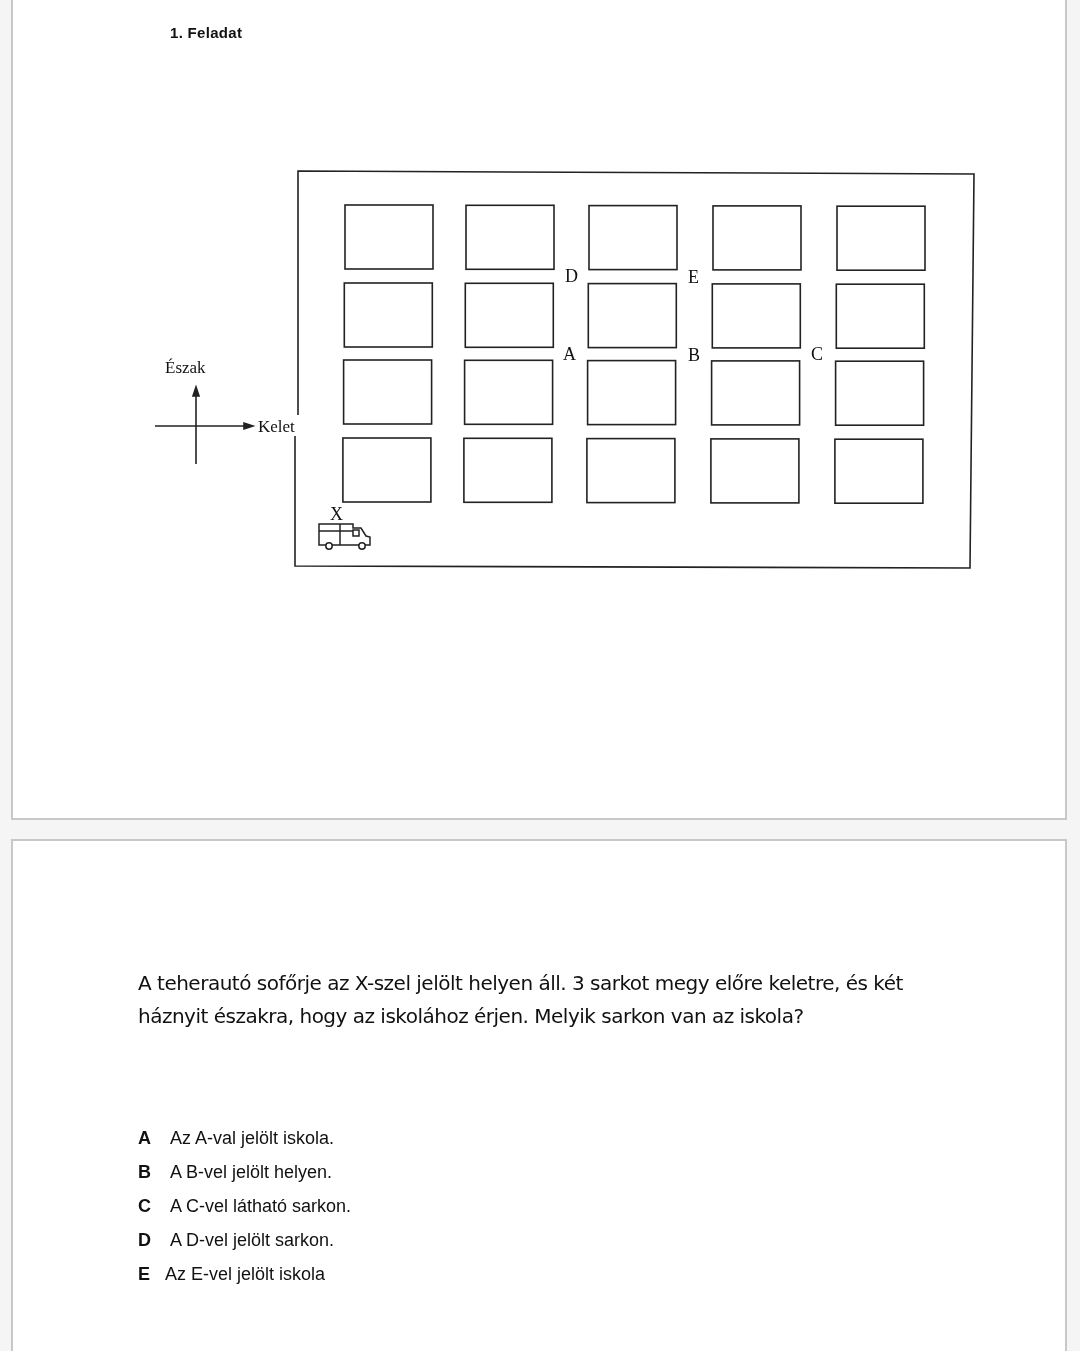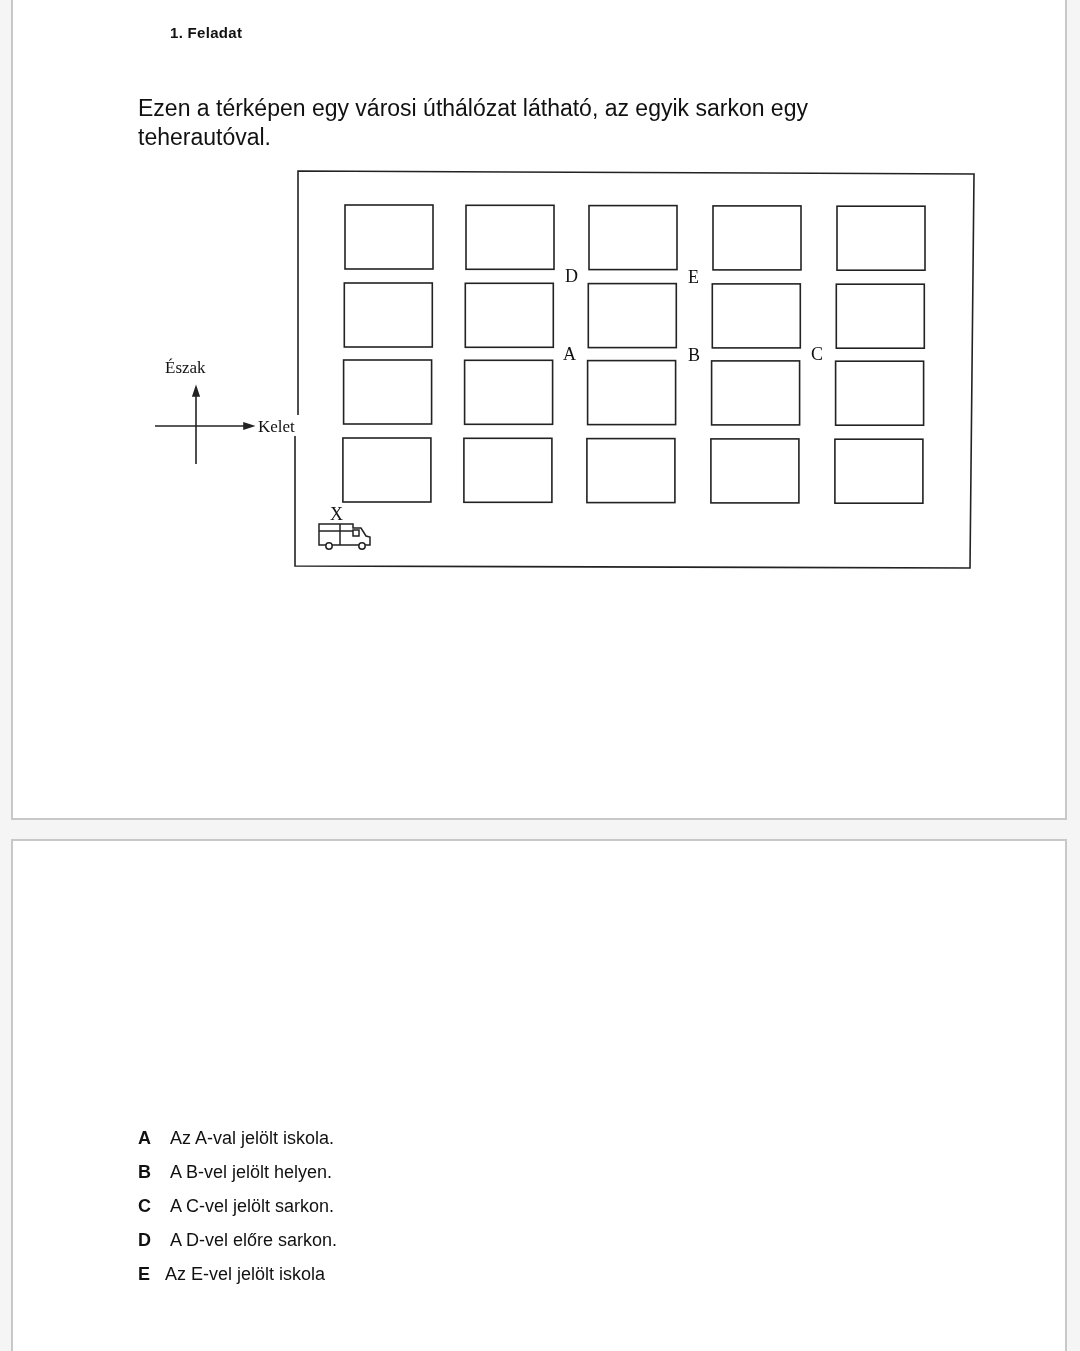--- a/index.html
+++ b/index.html
@@ -46,7 +46,6 @@
 
 <div class="page" id="page1">
   <div class="task-title">1.  Feladat</div>
-  <div class="intro">Ezen a térképen egy városi úthálózat látható, az egyik sarkon egy teherautóval.</div>
 
   <svg class="map" width="850" height="410" viewBox="118 165 850 410">
 

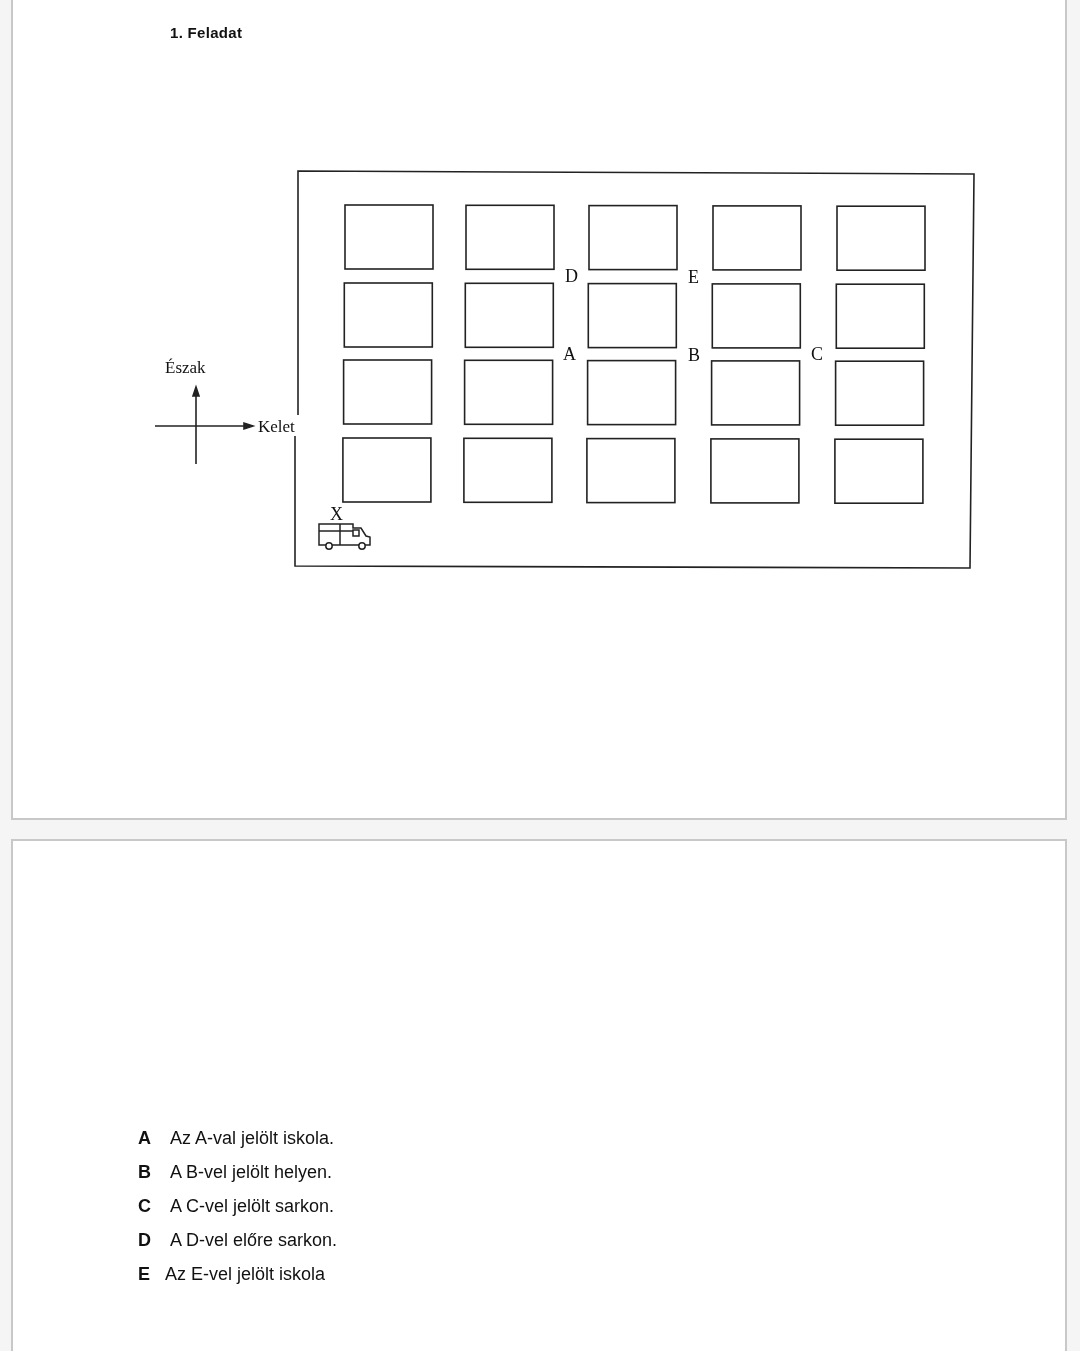--- a/index.html
+++ b/index.html
@@ -104,6 +104,7 @@
 </div>
 
 <div class="page" id="page2">
+  <div class="question">A teherautó sofőrje az X-szel jelölt helyen áll. 3 sarkot megy előre keletre, és két háznyit északra, hogy az iskolához érjen. Melyik sarkon van az iskola?</div>
   <div class="options">
     <div class="option">
       <span class="letter">A</span>

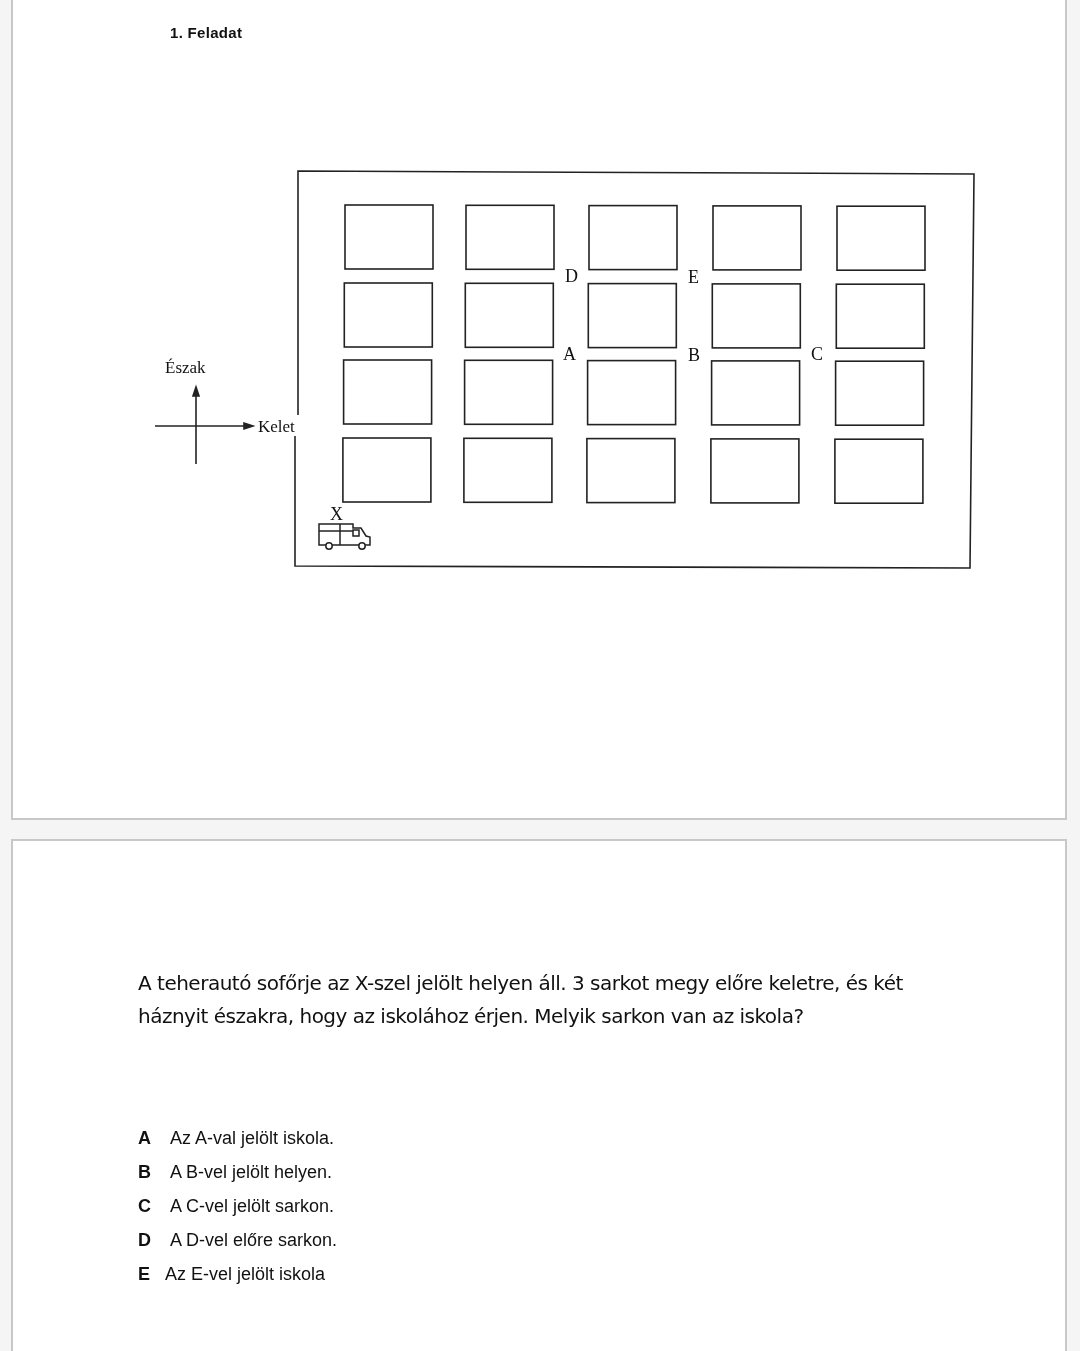--- a/index.html
+++ b/index.html
@@ -116,7 +116,7 @@
     </div>
     <div class="option">
       <span class="letter">C</span>
-      <span>A C-vel jelölt sarkon.</span>
+      <span>A C-vel látható sarkon.</span>
     </div>
     <div class="option">
       <span class="letter">D</span>

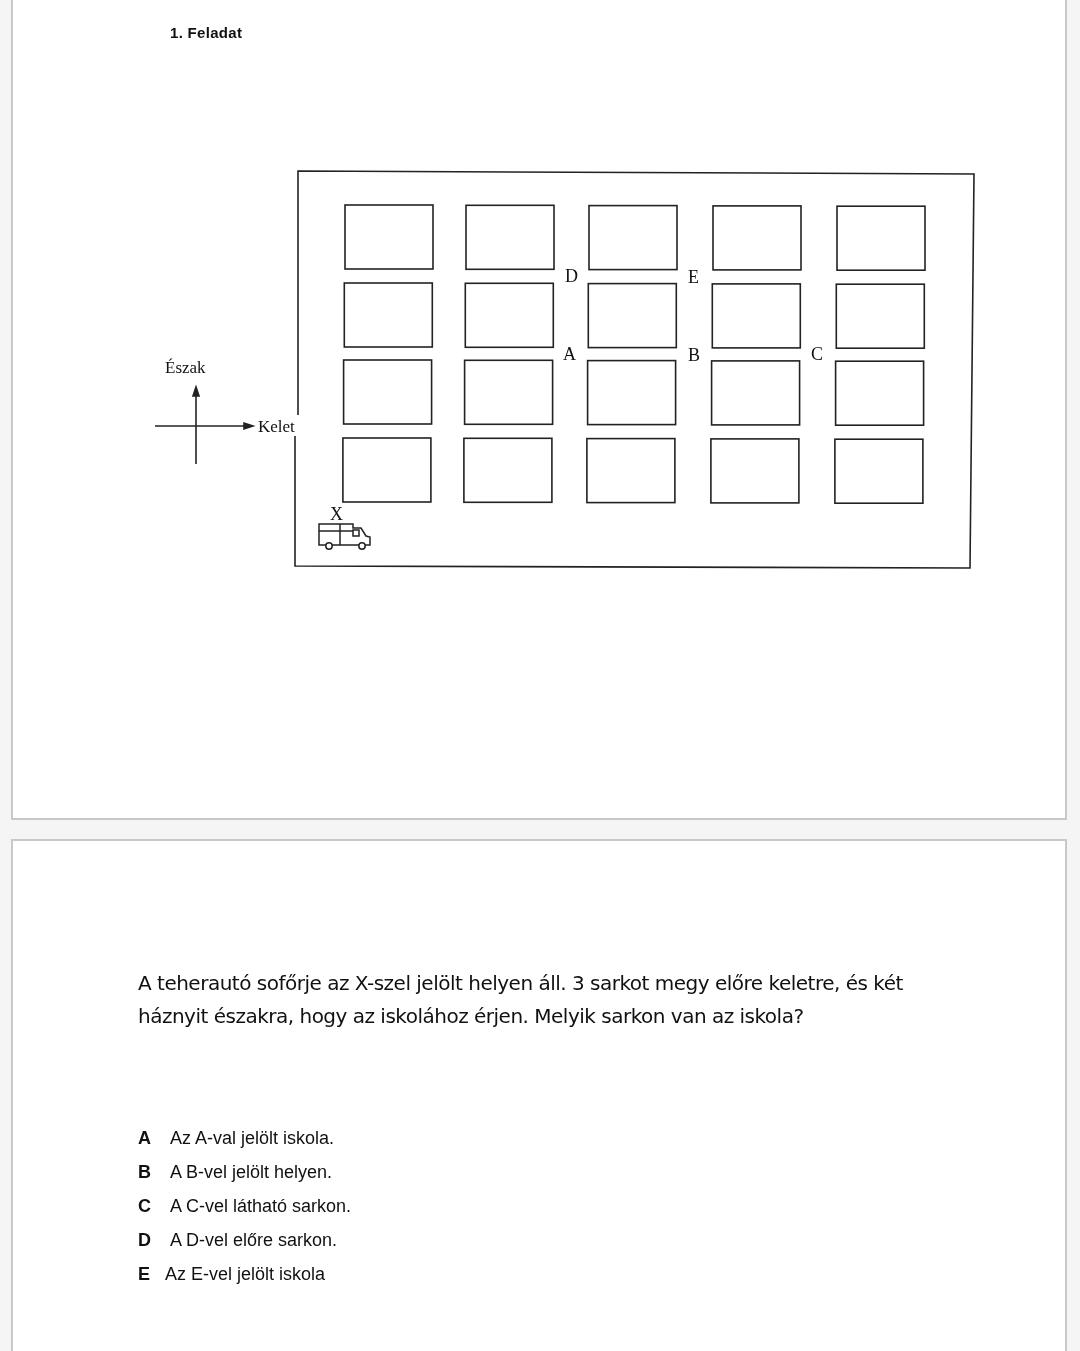--- a/index.html
+++ b/index.html
@@ -120,7 +120,7 @@
     </div>
     <div class="option">
       <span class="letter">D</span>
-      <span>A D-vel előre sarkon.</span>
+      <span>A D-vel jelölt sarkon.</span>
     </div>
     <div class="option last">
       <span class="letter">E</span>

